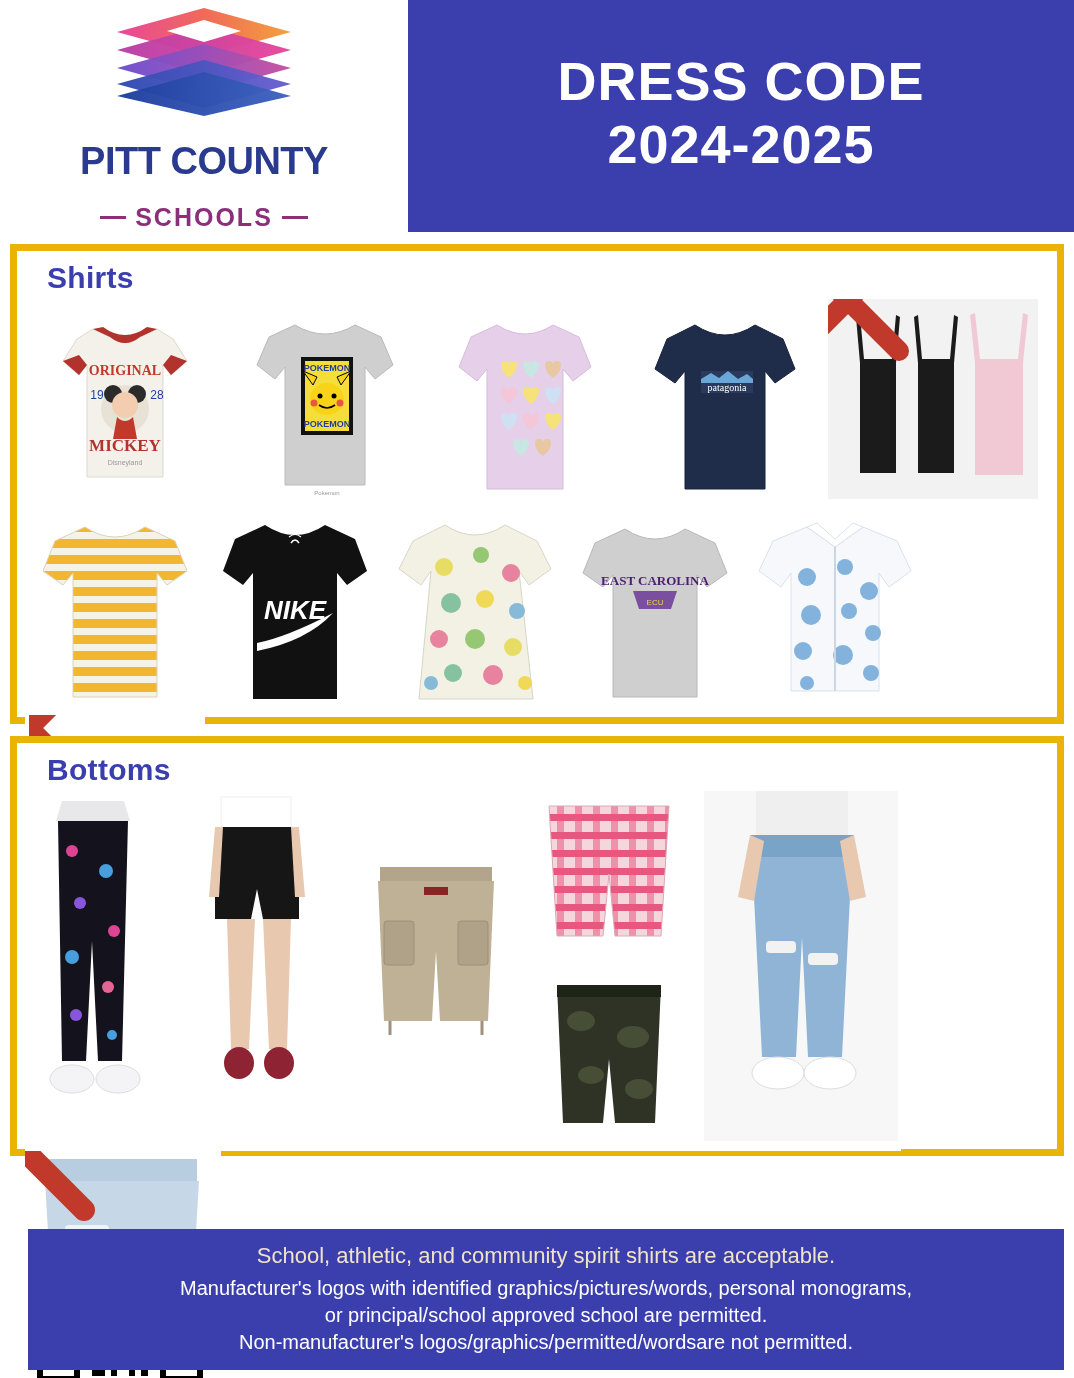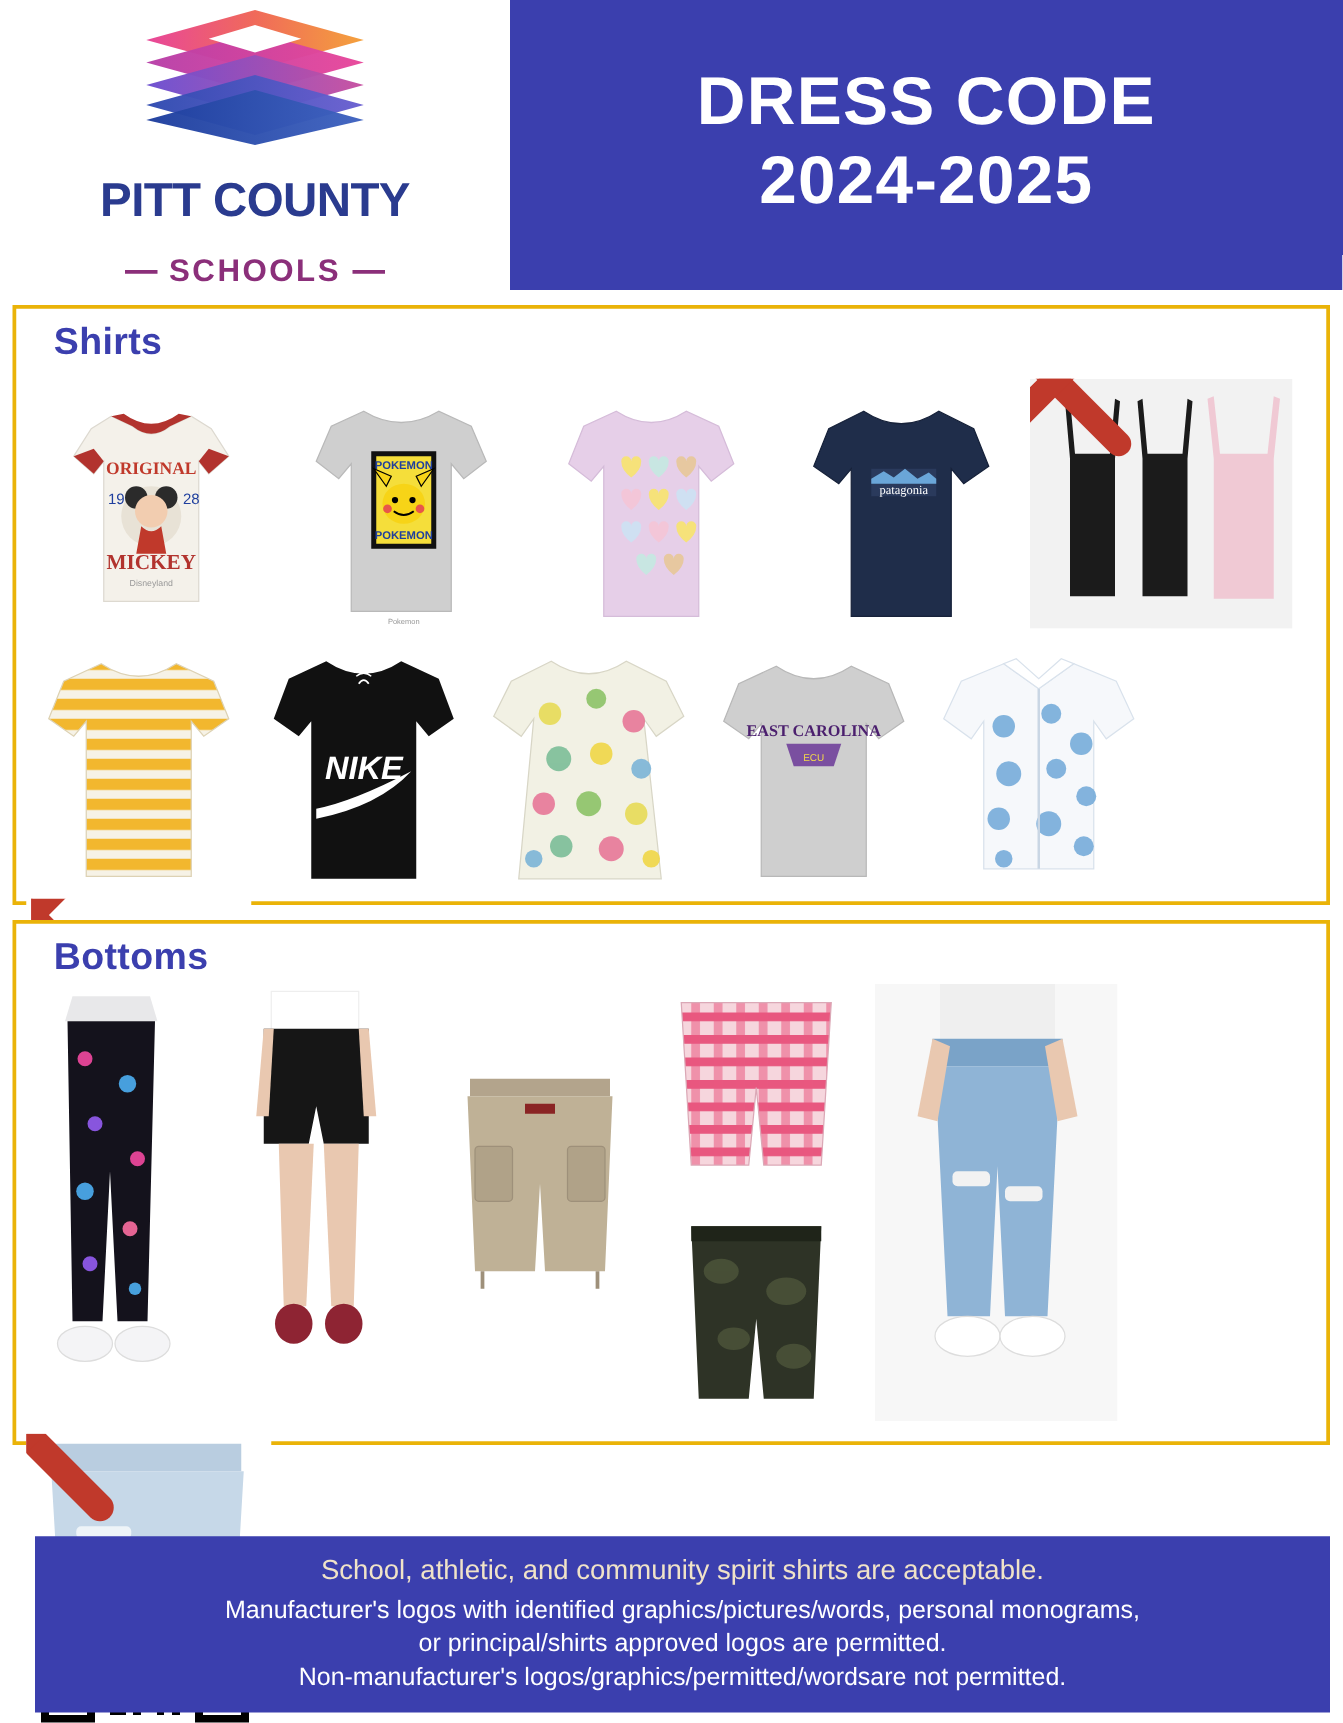--- a/index.html
+++ b/index.html
@@ -82,7 +82,7 @@
   
   .section {
     margin: 12px 10px 0 10px;
-    border: 3px solid #eab308;
+    border: 7px solid #eab308;
     position: relative;
     background: #fff;
   }

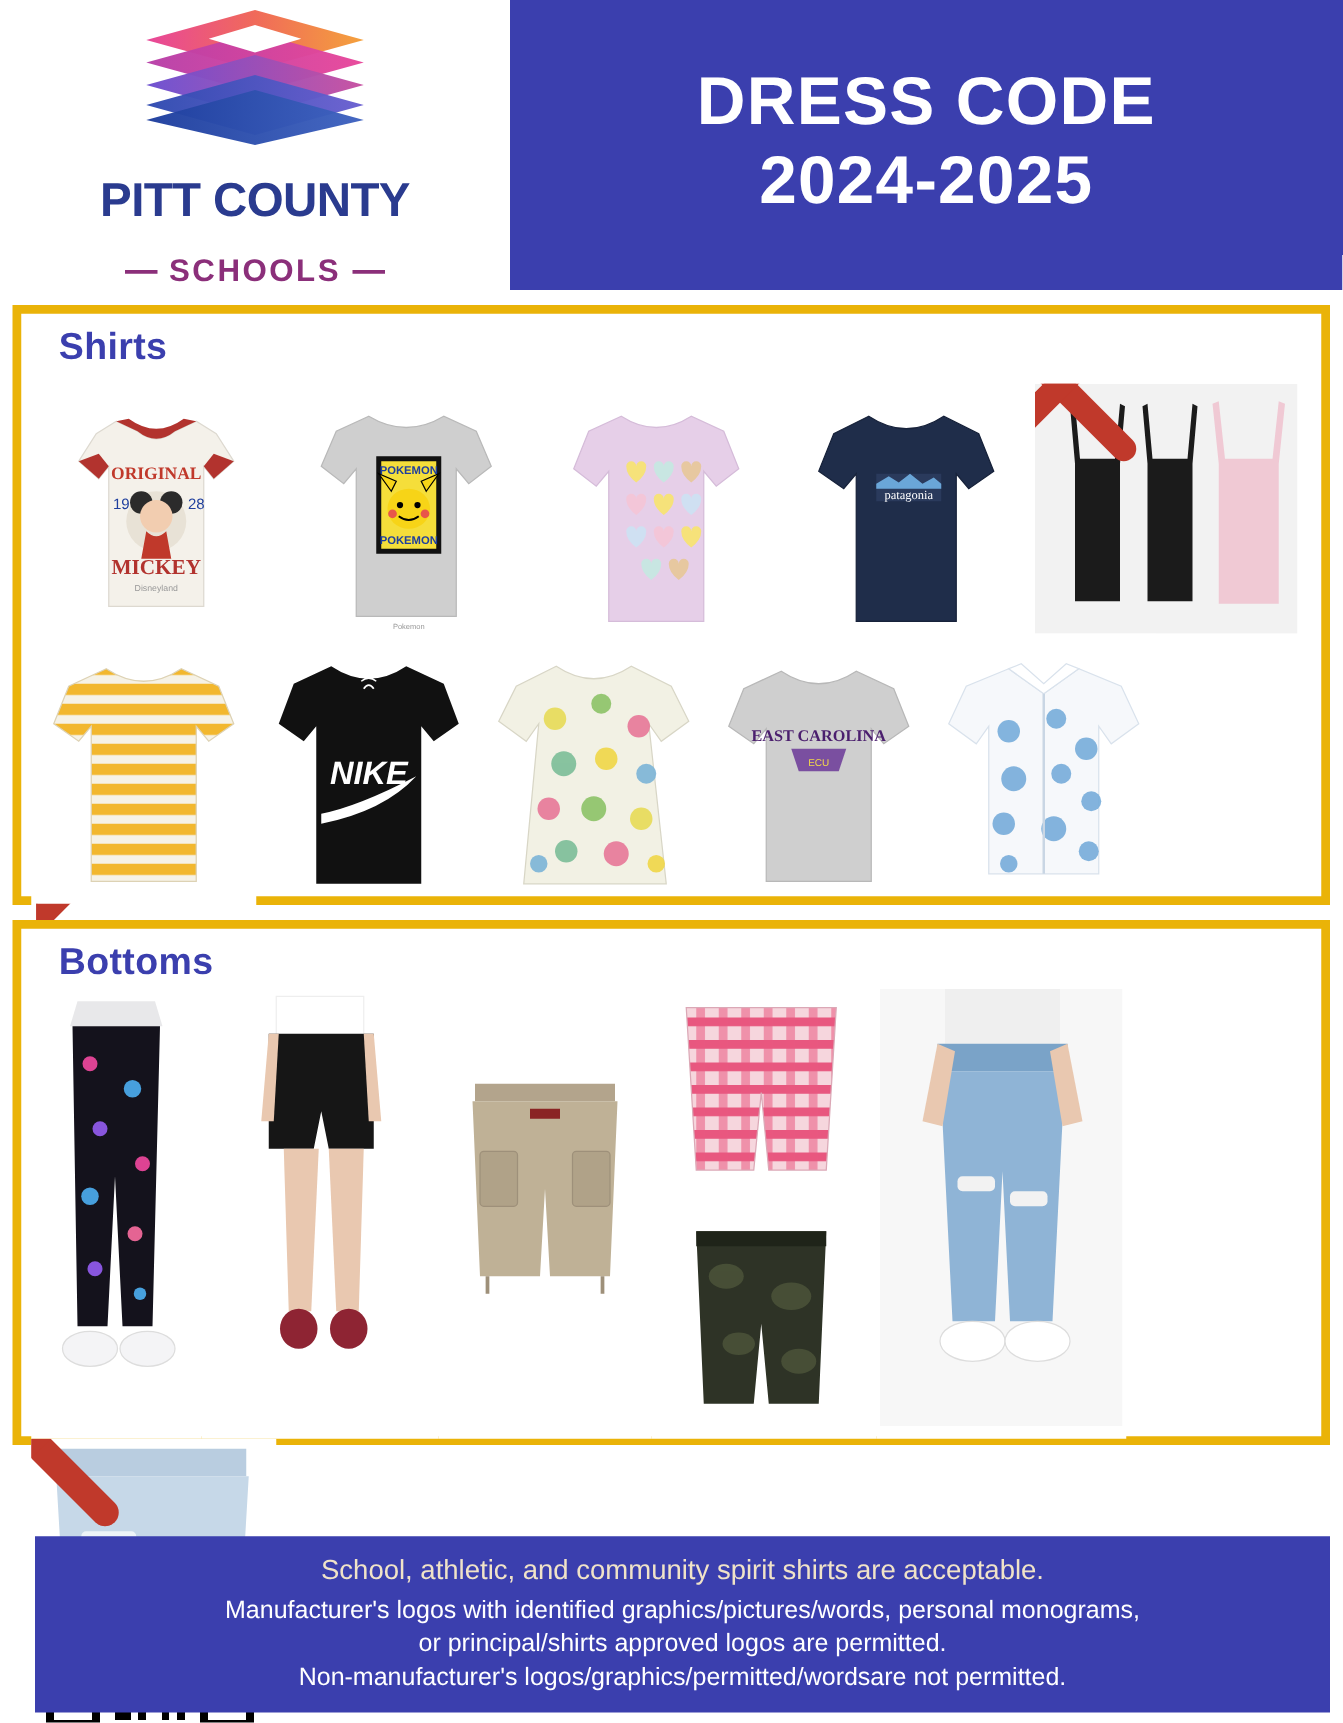--- a/index.html
+++ b/index.html
@@ -102,7 +102,7 @@
     position: relative;
     background: #fff;
     display: flex;
-    align-items: flex-end;
+    align-items: flex-start;
     justify-content: center;
     overflow: hidden;
   }

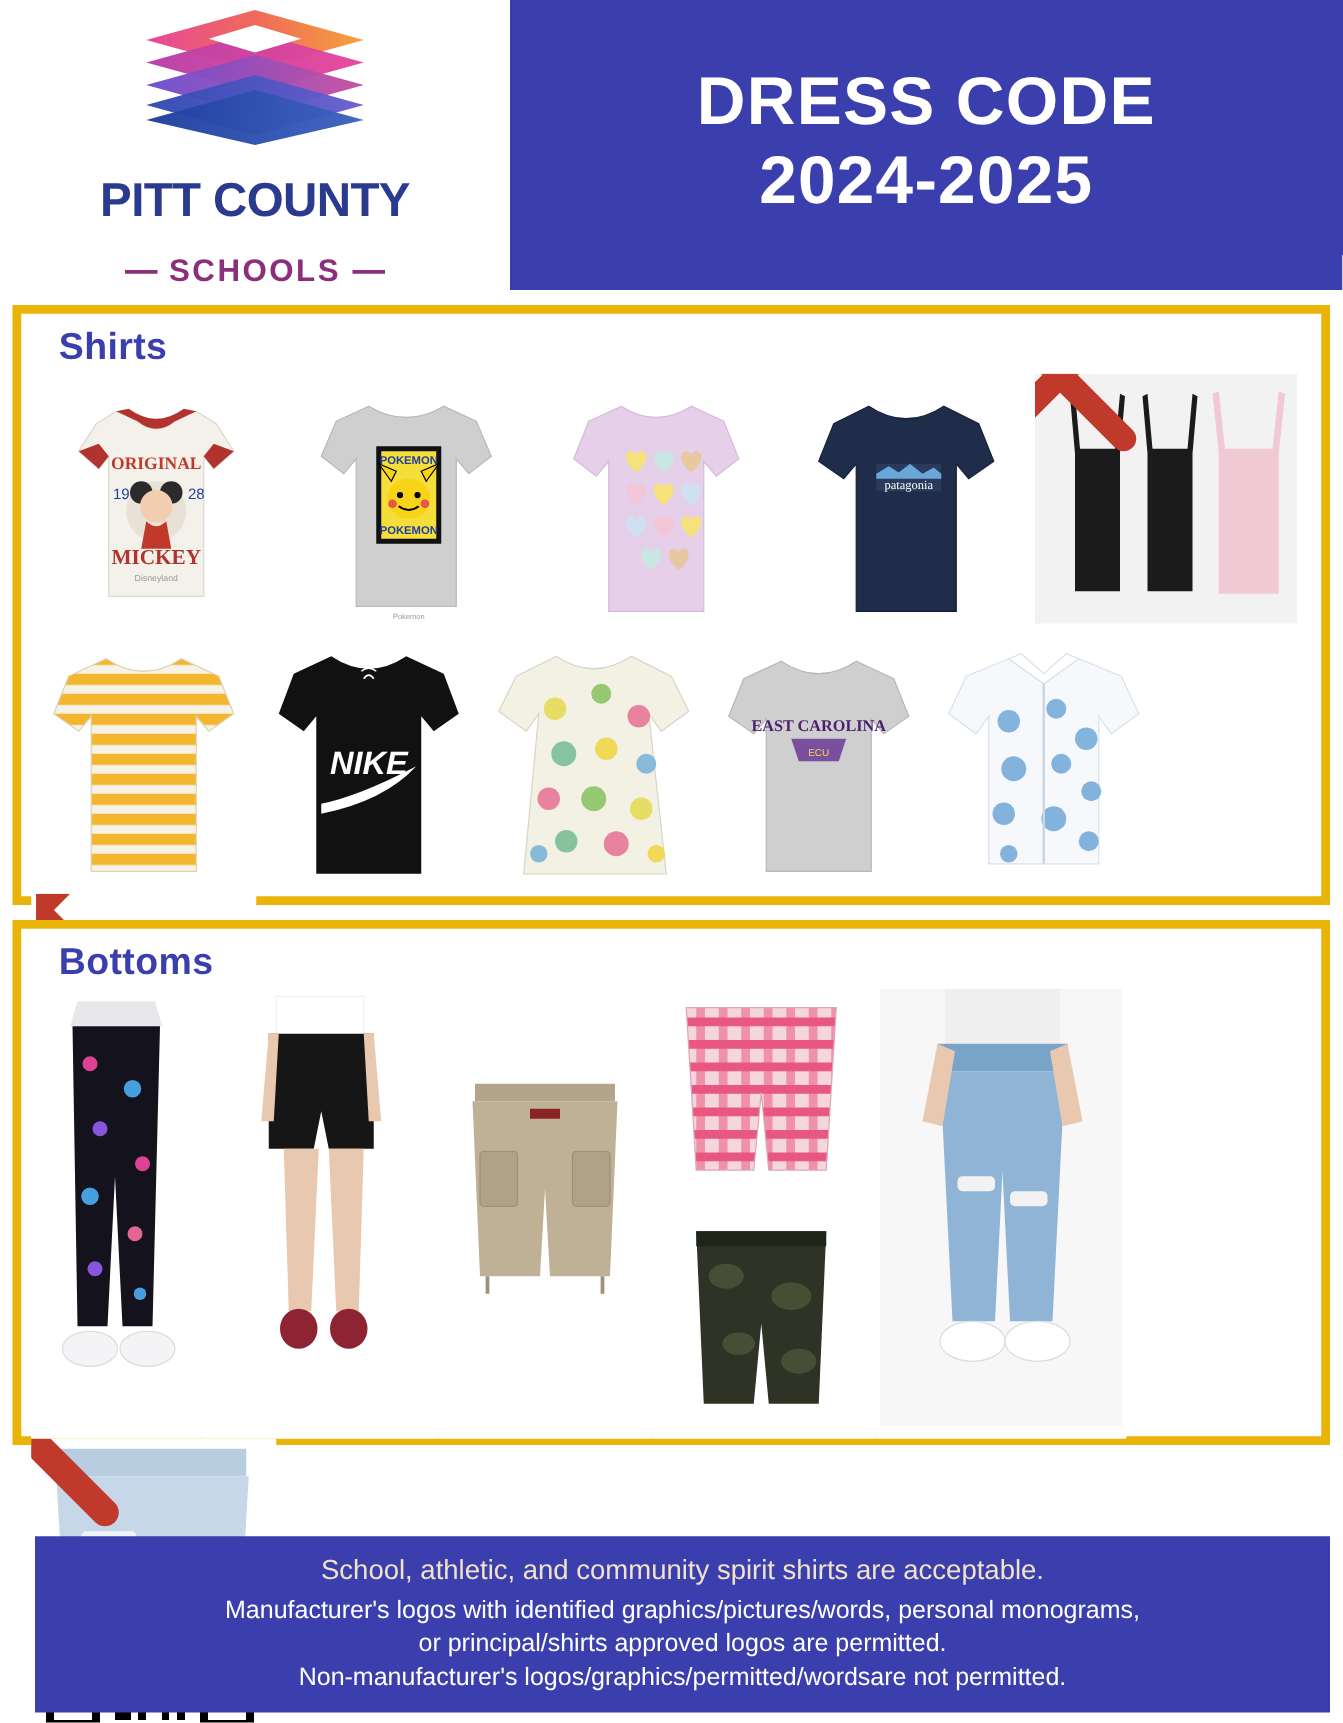--- a/index.html
+++ b/index.html
@@ -661,7 +661,7 @@
 <div class="footer">
   <div class="footer-line1">School, athletic, and community spirit shirts are acceptable.</div>
   <div class="footer-line">Manufacturer's logos with identified graphics/pictures/words, personal monograms,</div>
-  <div class="footer-line">or principal/shirts approved logos are permitted.</div>
+  <div class="footer-line">or principal/school approved school are permitted.</div>
   <div class="footer-line">Non-manufacturer's logos/graphics/permitted/wordsare not permitted.</div>
 </div>
 

